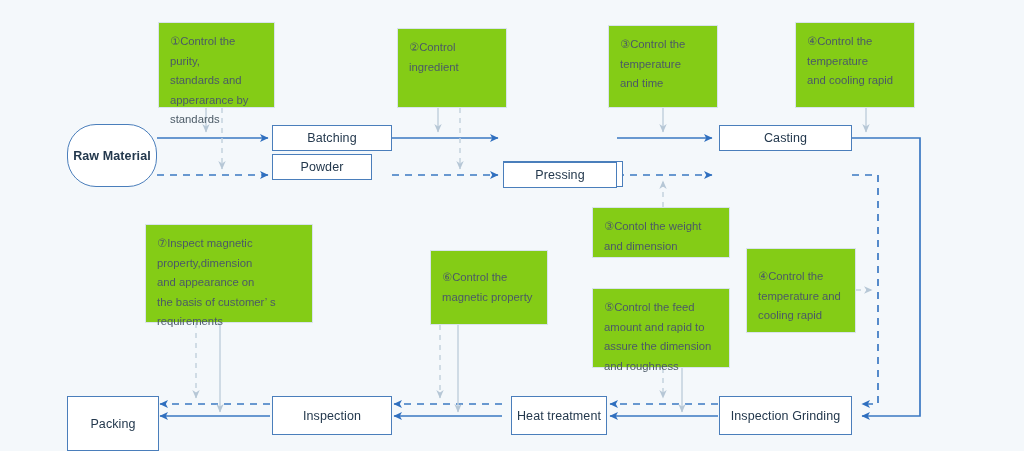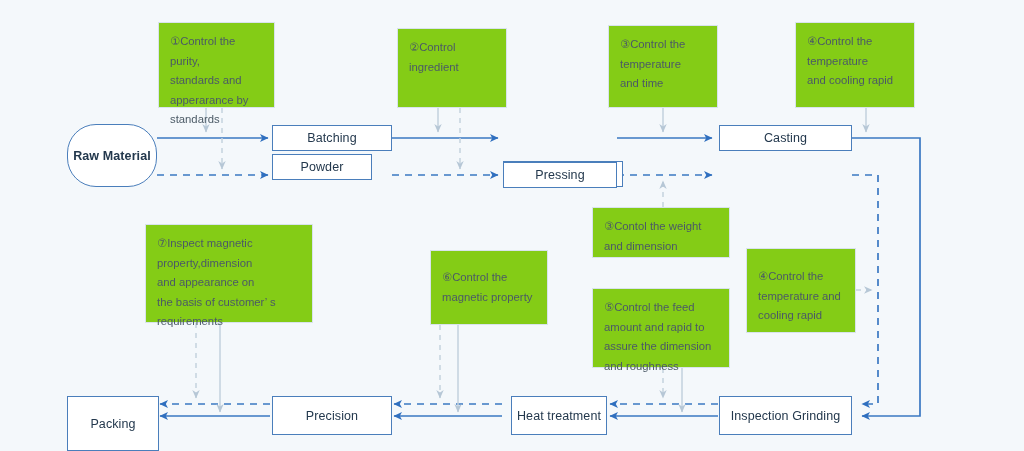--- a/index.html
+++ b/index.html
@@ -127,7 +127,7 @@
 
   <div class="proc" style="left:511px;top:396px;width:96px;height:39px;">Heat treatment</div>
 
-  <div class="proc" style="left:272px;top:396px;width:120px;height:39px;">Precision</div>
+  <div class="proc" style="left:272px;top:396px;width:120px;height:39px;">Inspection</div>
 
   <div class="proc" style="left:67px;top:396px;width:92px;height:55px;">Packing</div>
 

